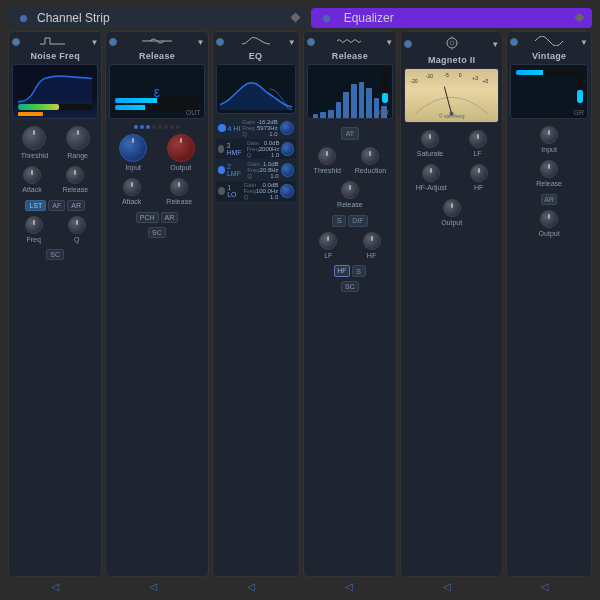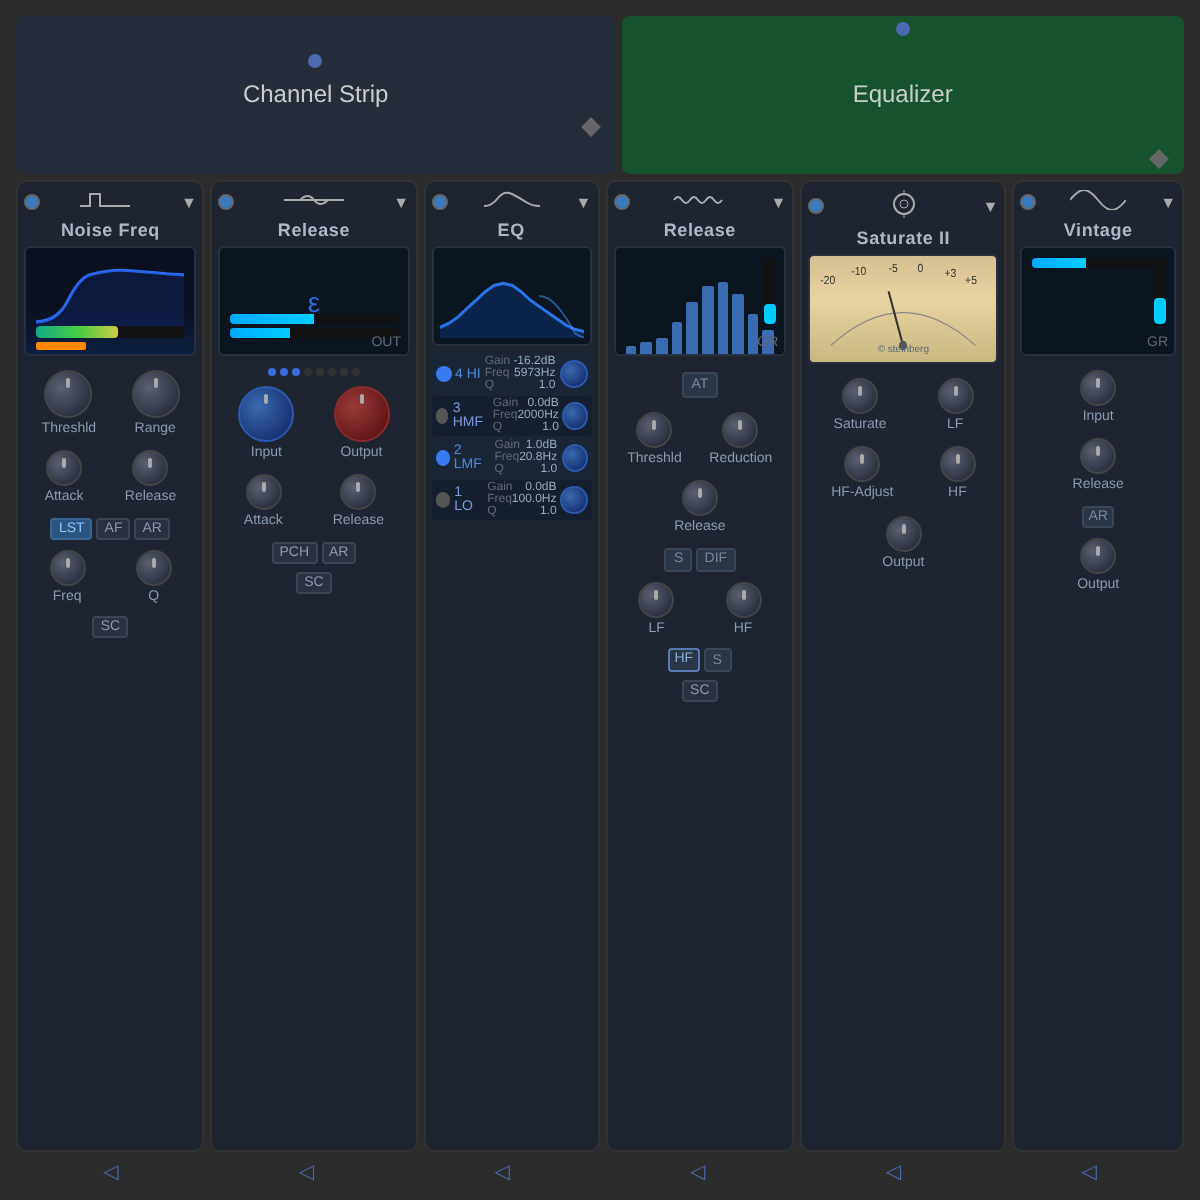--- a/index.html
+++ b/index.html
@@ -348,7 +348,6 @@
       justify-content: center;
       padding: 4px 8px;
       position: relative;
-      flex-direction: column;
     }
     .section-bar.channel { flex: 3; }
     .section-bar.equalizer { flex: 3; }

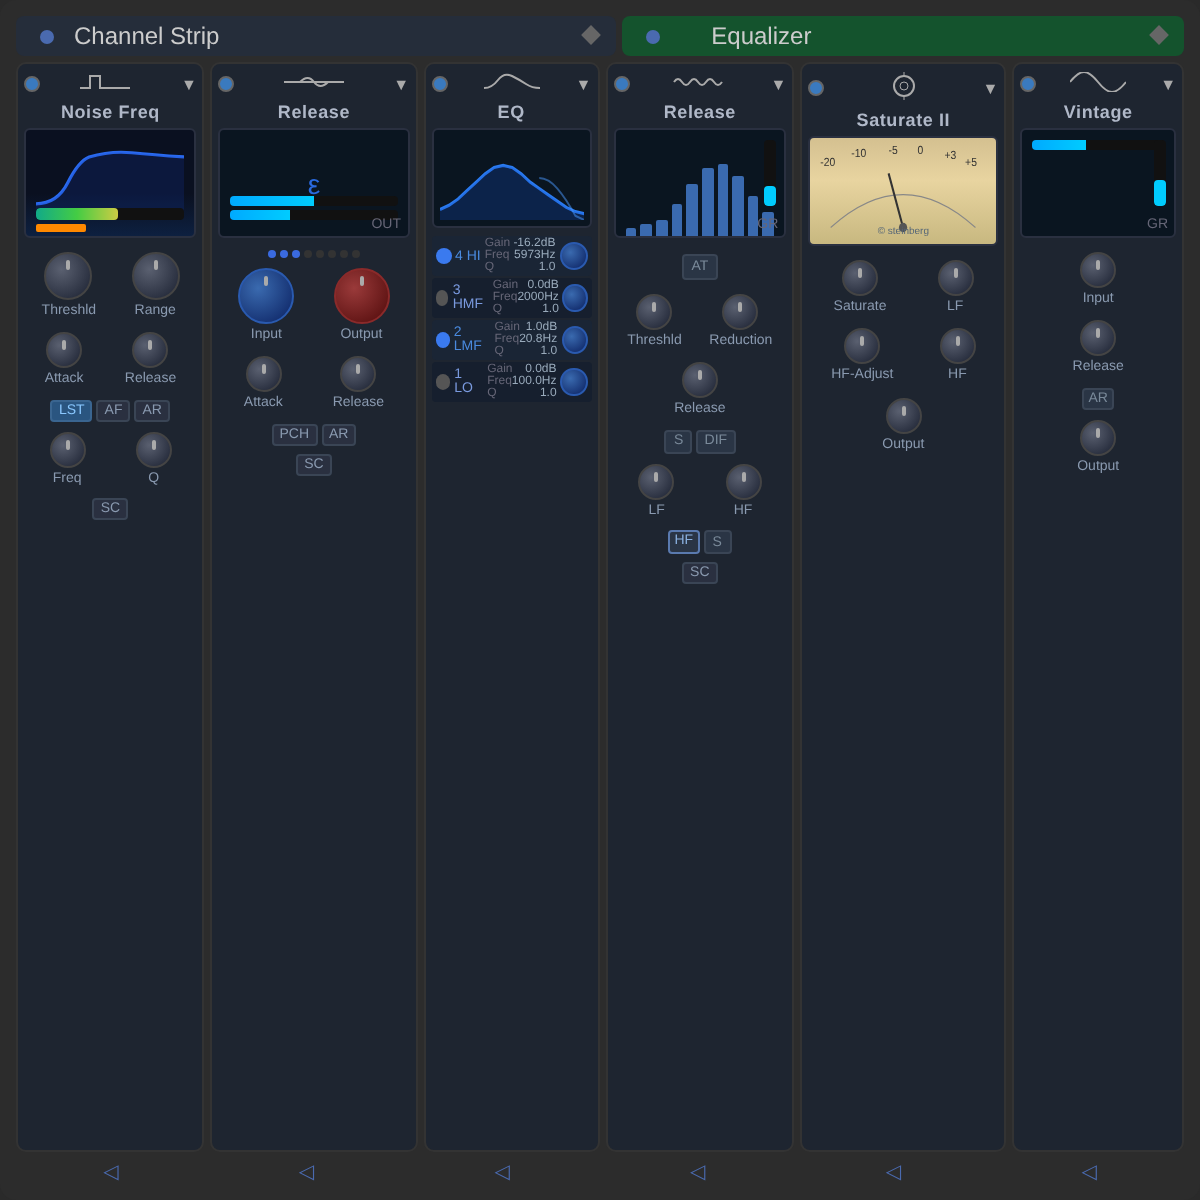--- a/index.html
+++ b/index.html
@@ -476,7 +476,7 @@
         <div style="width:7px;height:7px;background:#666;transform:rotate(45deg);"></div>
       </div>
     </div>
-    <div class="section-bar equalizer" style="background:#14532d; border-radius:4px; padding:3px 8px; display:flex; align-items:center; gap:22px; flex:2.9;">
+    <div class="section-bar equalizer" style="background:#6d28d9; border-radius:4px; padding:3px 8px; display:flex; align-items:center; gap:10px; flex:2.9;">
       <div class="dot-indicator active" style="width:7px;height:7px;border-radius:50%;background:#4a6aaf;"></div>
       <span class="section-title">Equalizer</span>
       <div style="position:relative;width:8px;height:8px;margin-left:auto;">

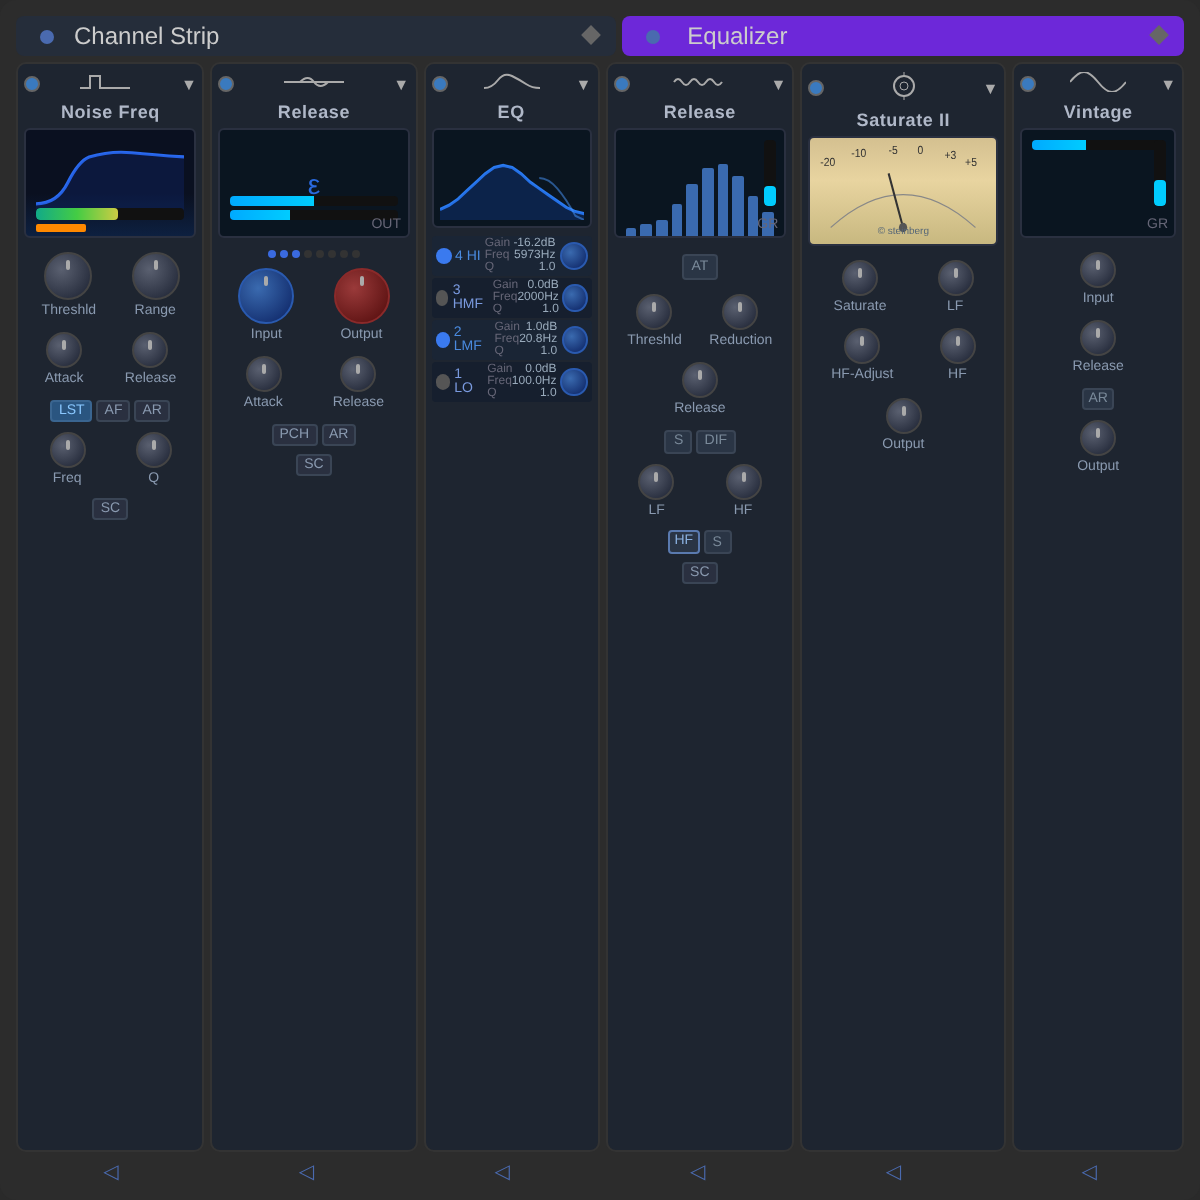--- a/index.html
+++ b/index.html
@@ -849,7 +849,7 @@
         </div>
         <div class="module-dropdown">▼</div>
       </div>
-      <div class="module-name">Saturate II</div>
+      <div class="module-name">Magneto II</div>
 
       <div class="display-area magneto-meter" style="background: linear-gradient(180deg,#d4c090 0%,#e8d4a0 40%,#c8b880 100%);height:55px;">
         <svg style="position:absolute;top:0;left:0;width:100%;height:100%;" viewBox="0 0 90 45" preserveAspectRatio="none">

